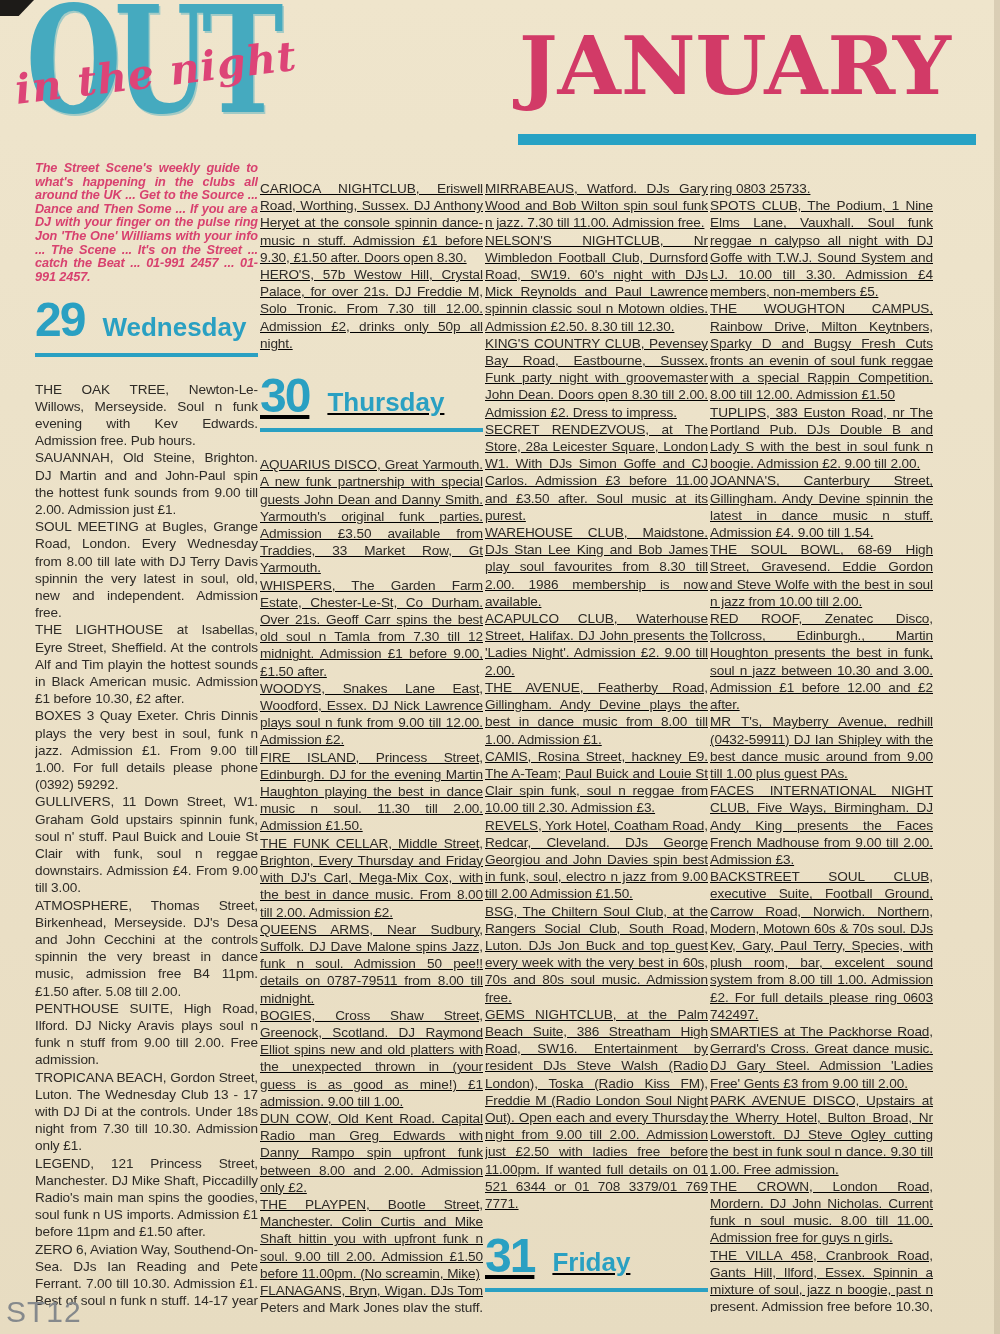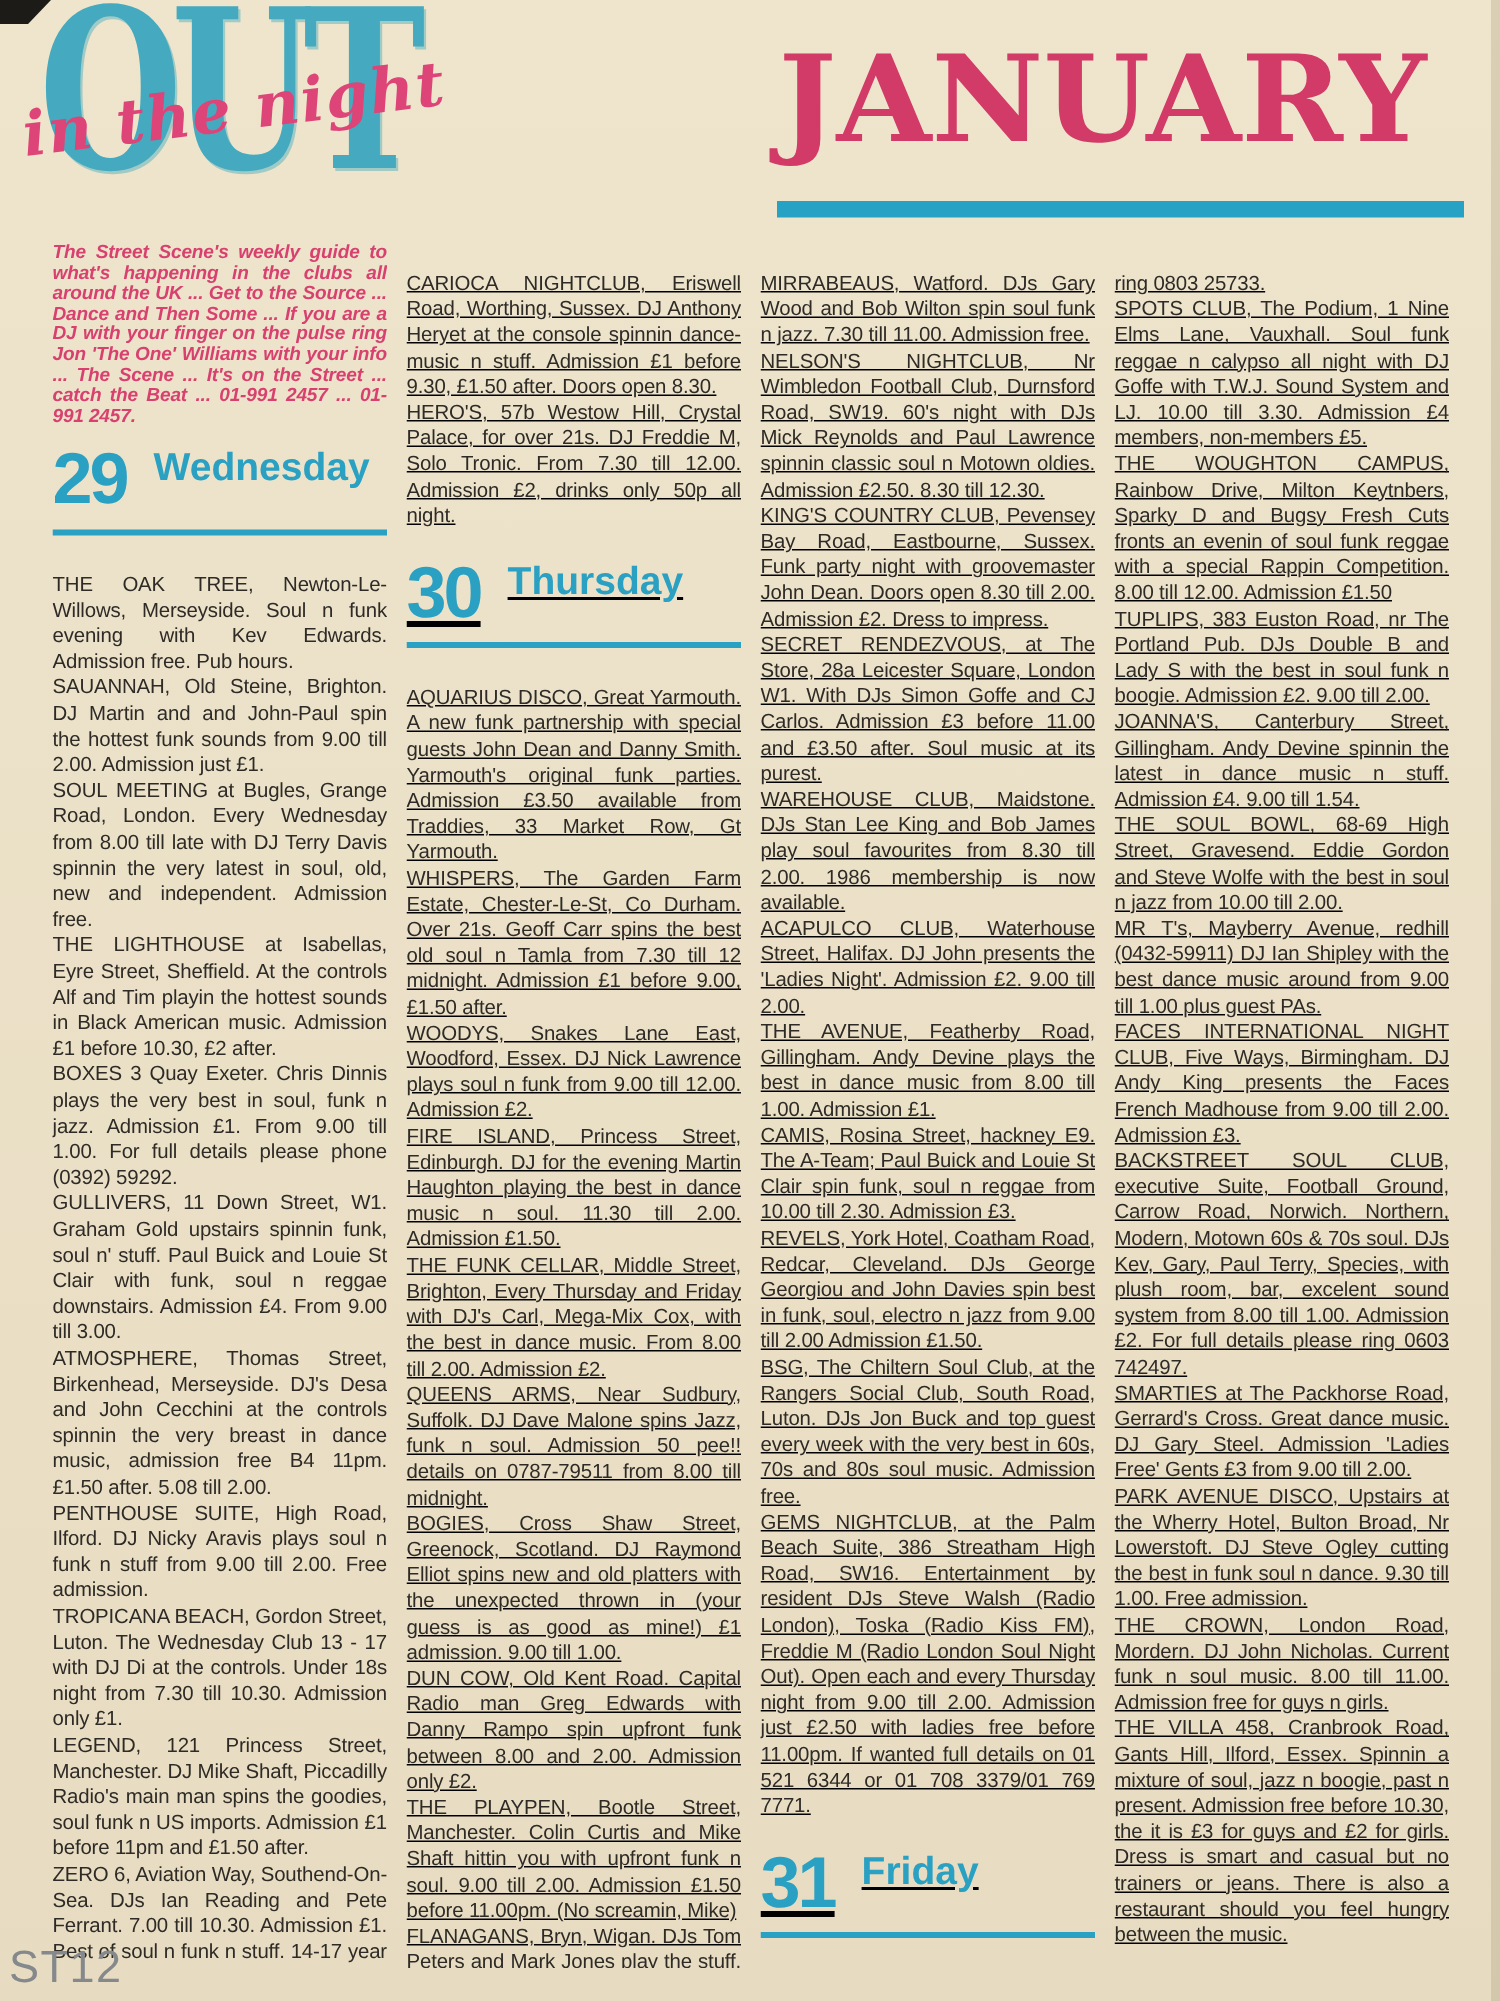--- a/index.html
+++ b/index.html
@@ -49,7 +49,7 @@
   
   .cols{
     position:absolute;left:35px;top:160px;width:932px;height:1152px;
-    display:flex;gap:13px;overflow:hidden;
+    display:flex;gap:2px;overflow:hidden;
   }
   .col{width:223px;flex:0 0 223px;overflow:hidden;}
   .col.pad{padding-top:20px;text-decoration:underline;}

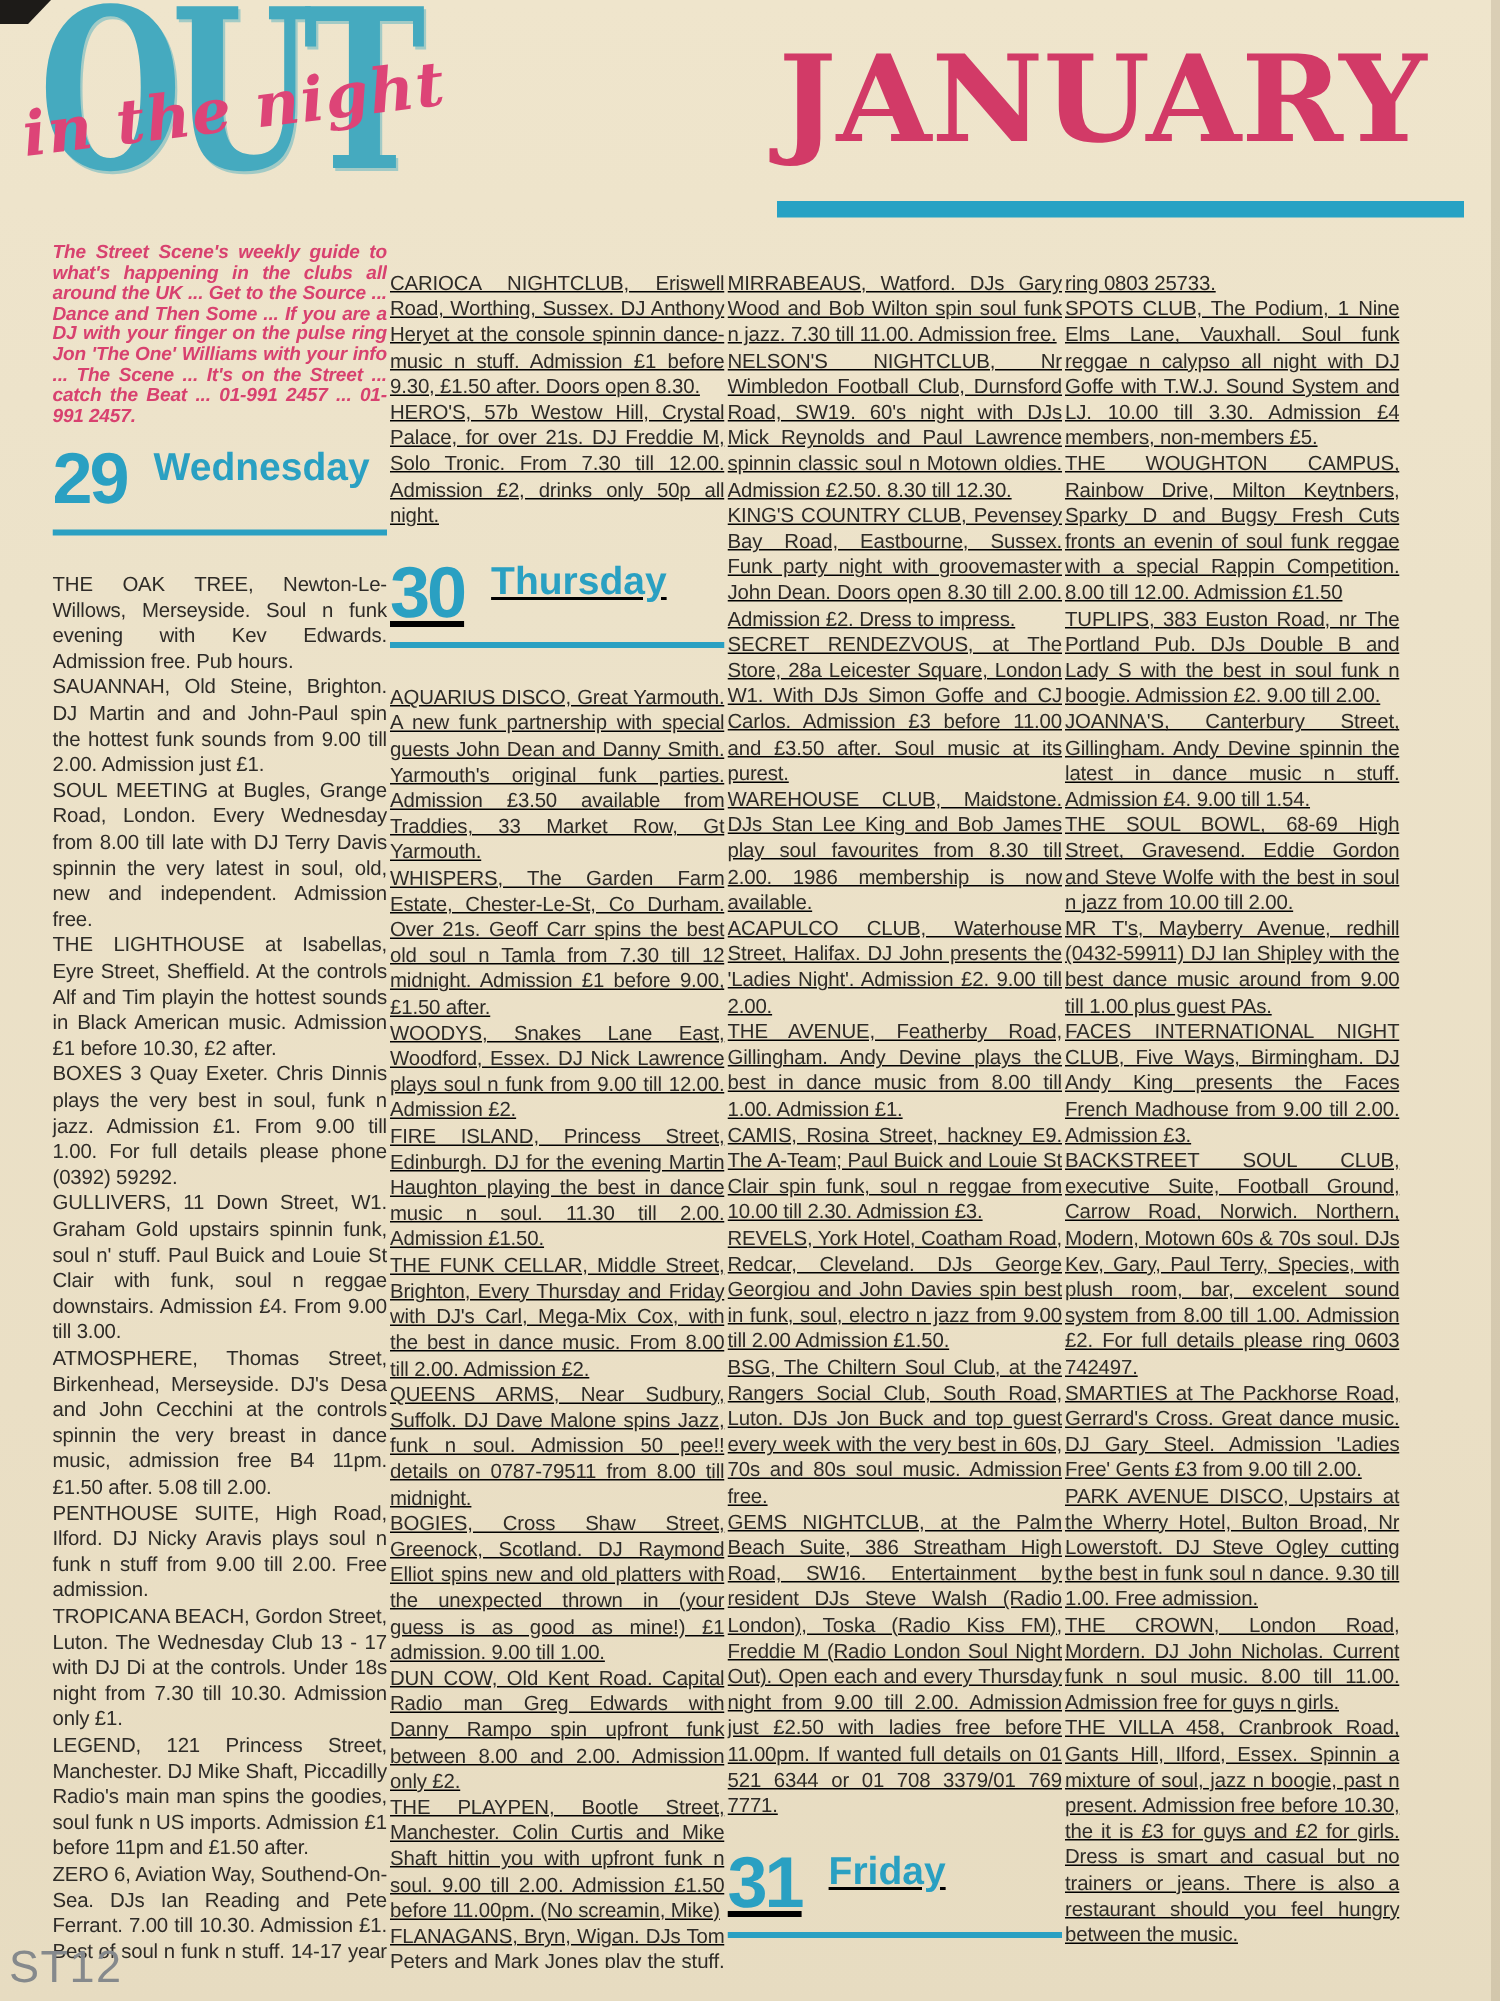--- a/index.html
+++ b/index.html
@@ -70,7 +70,7 @@
 
   .day{margin:14px 0 24px 0;}
   .col .entry + .day, .col .day.mid{margin-top:22px;}
-  .day-head{display:flex;align-items:flex-start;}
+  .day-head{display:flex;align-items:flex-end;}
   .day-num{
     font-size:48px;line-height:.9;font-weight:bold;color:#2aa0c2;
     letter-spacing:-2px;

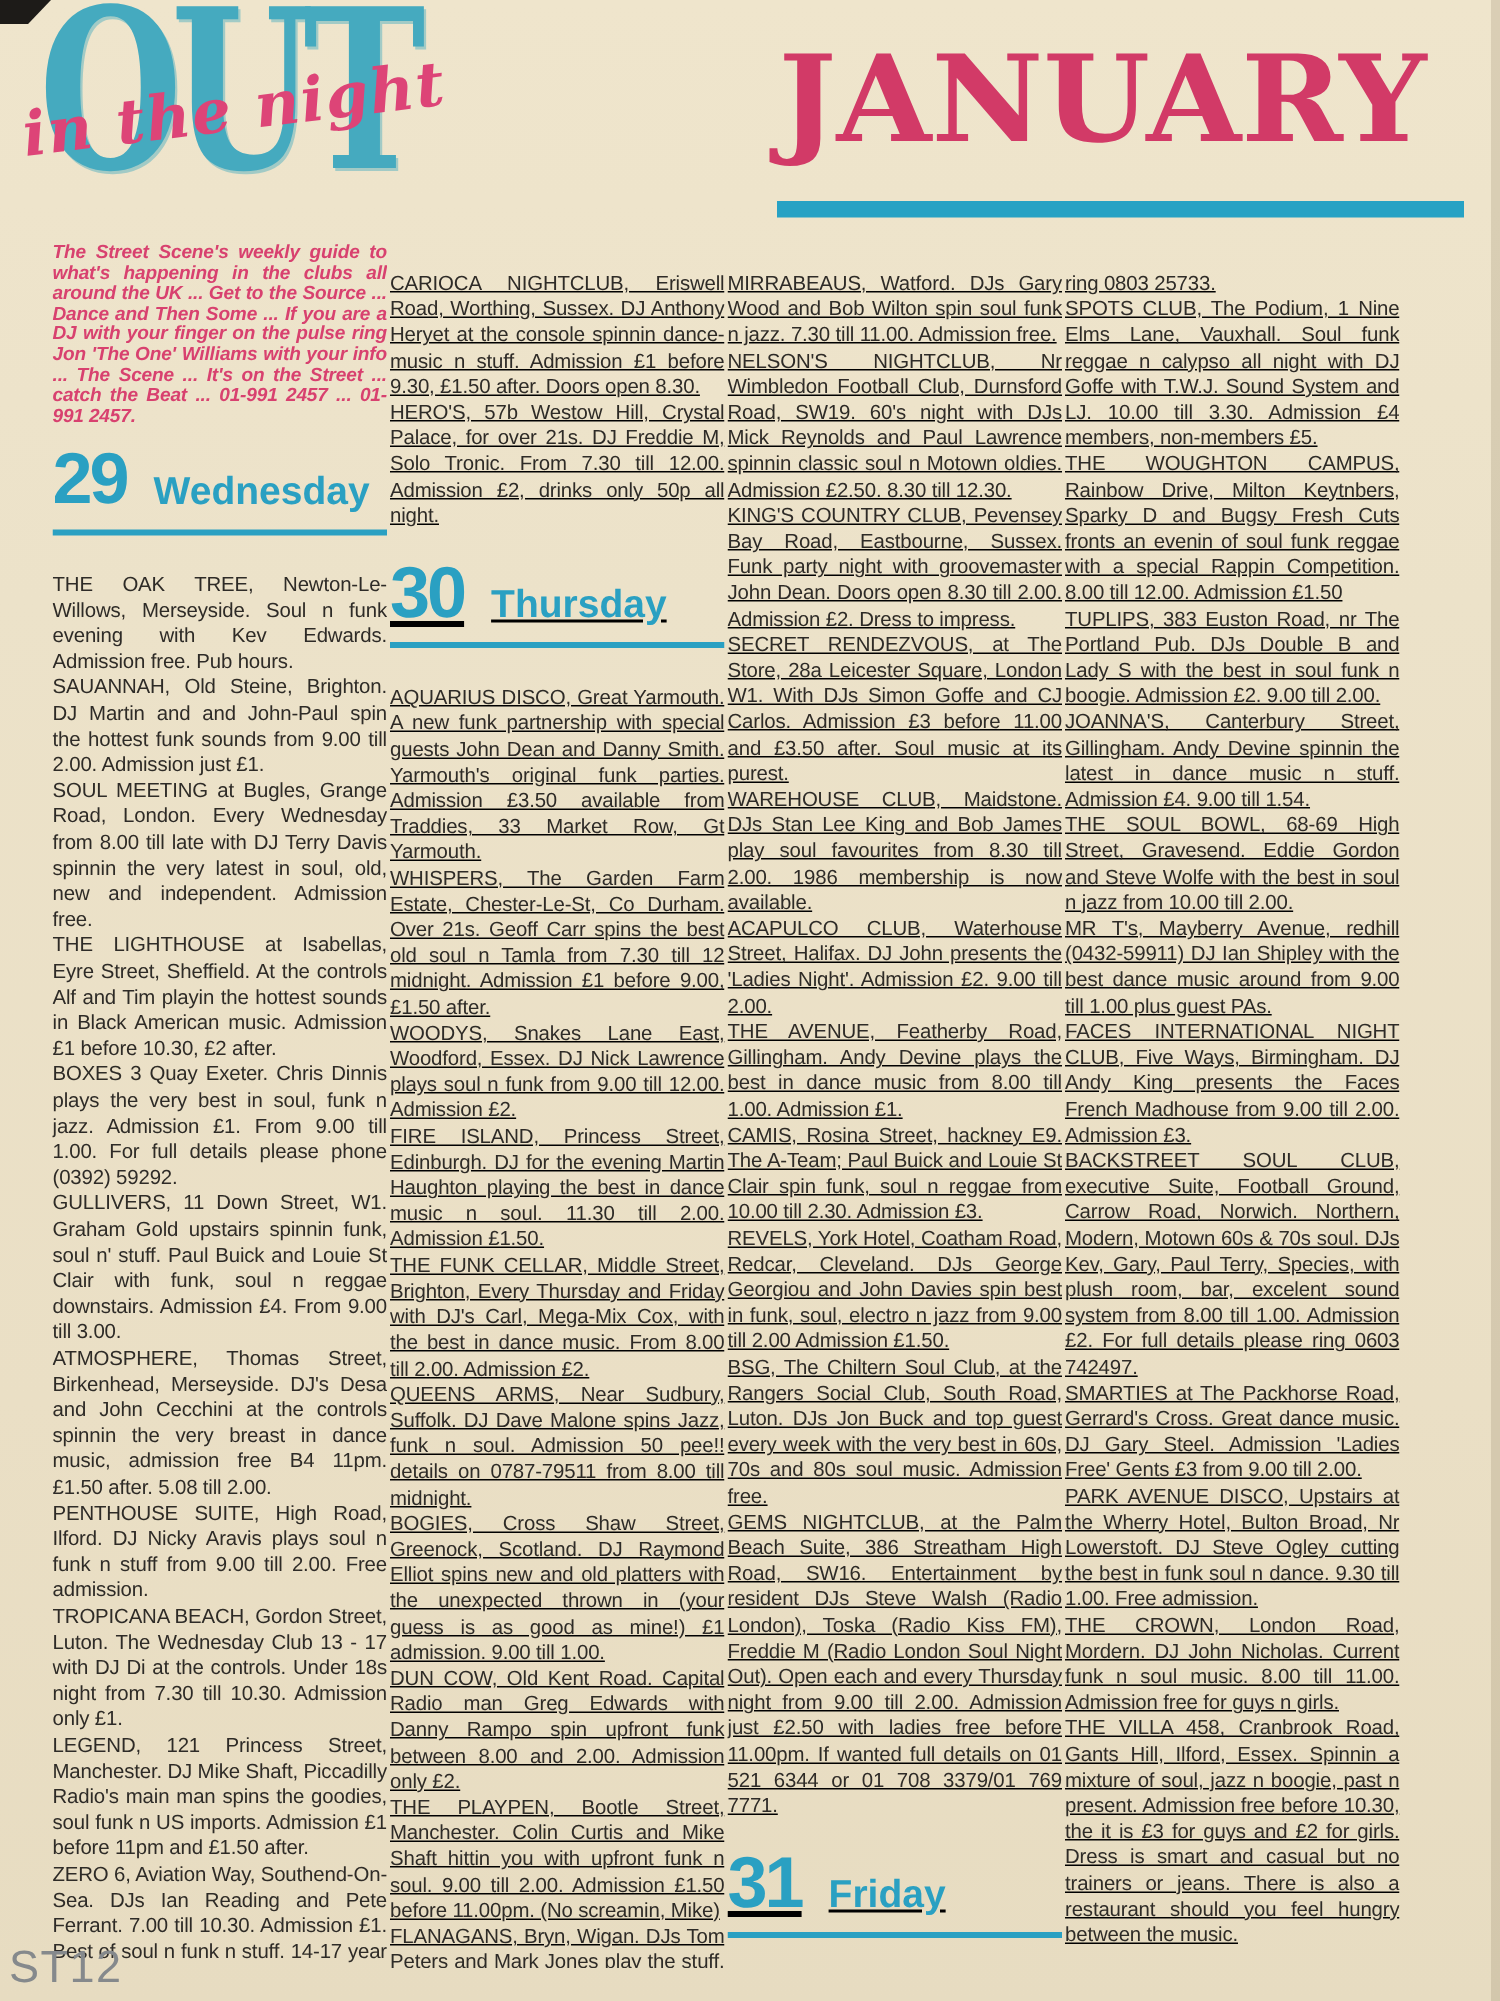--- a/index.html
+++ b/index.html
@@ -175,6 +175,7 @@
         <p class="entry">TUPLIPS, 383 Euston Road, nr The Portland Pub. DJs Double B and Lady S with the best in soul funk n boogie. Admission £2. 9.00 till 2.00.</p>
         <p class="entry">JOANNA'S, Canterbury Street, Gillingham. Andy Devine spinnin the latest in dance music n stuff. Admission £4. 9.00 till 1.54.</p>
         <p class="entry">THE SOUL BOWL, 68-69 High Street, Gravesend. Eddie Gordon and Steve Wolfe with the best in soul n jazz from 10.00 till 2.00.</p>
+        <p class="entry">RED ROOF, Zenatec Disco, Tollcross, Edinburgh., Martin Houghton presents the best in funk, soul n jazz between 10.30 and 3.00. Admission £1 before 12.00 and £2 after.</p>
         <p class="entry">MR T's, Mayberry Avenue, redhill (0432-59911) DJ Ian Shipley with the best dance music around from 9.00 till 1.00 plus guest PAs.</p>
         <p class="entry">FACES INTERNATIONAL NIGHT CLUB, Five Ways, Birmingham. DJ Andy King presents the Faces French Madhouse from 9.00 till 2.00. Admission £3.</p>
         <p class="entry">BACKSTREET SOUL CLUB, executive Suite, Football Ground, Carrow Road, Norwich. Northern, Modern, Motown 60s &amp; 70s soul. DJs Kev, Gary, Paul Terry, Species, with plush room, bar, excelent sound system from 8.00 till 1.00. Admission £2. For full details please ring 0603 742497.</p>

